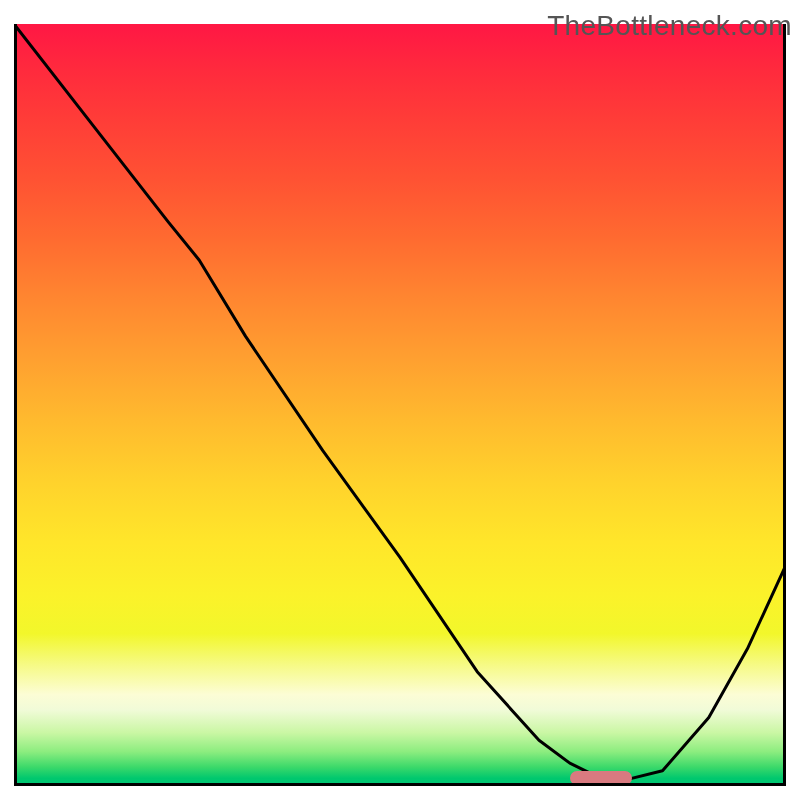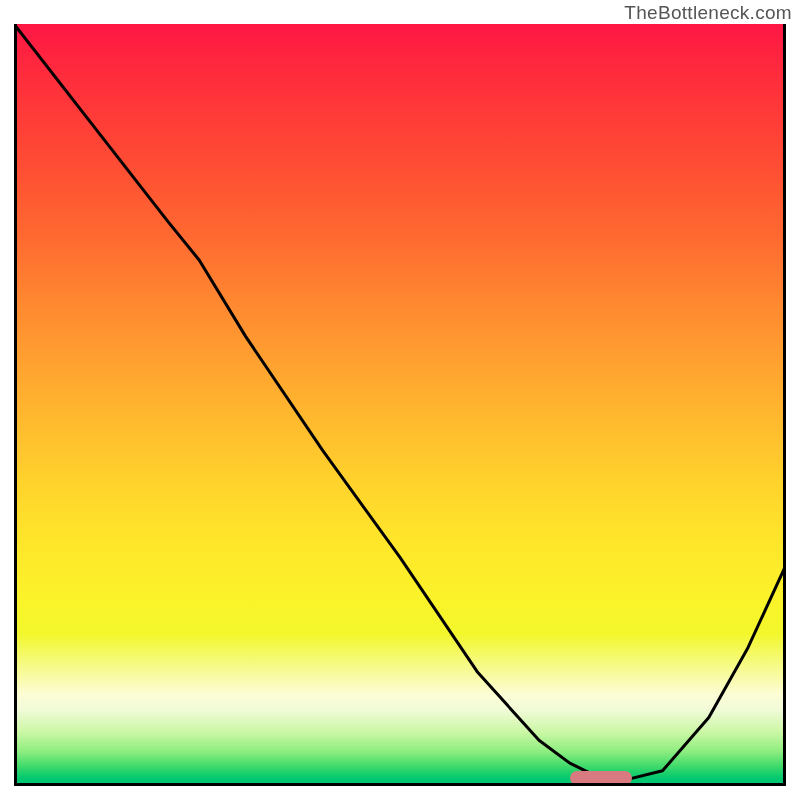--- a/index.html
+++ b/index.html
@@ -18,10 +18,10 @@
   }
   .watermark {
     position: absolute;
-    top: 2px;
+    top: 10px;
     right: 8px;
     color: #555;
-    font-size: 19px;
+    font-size: 28px;
     font-weight: 500;
     letter-spacing: 0.3px;
     z-index: 5;

